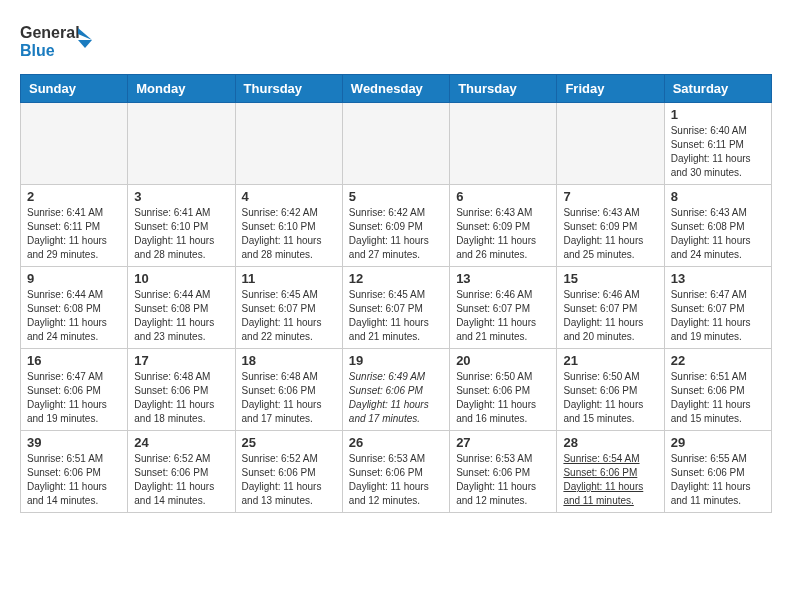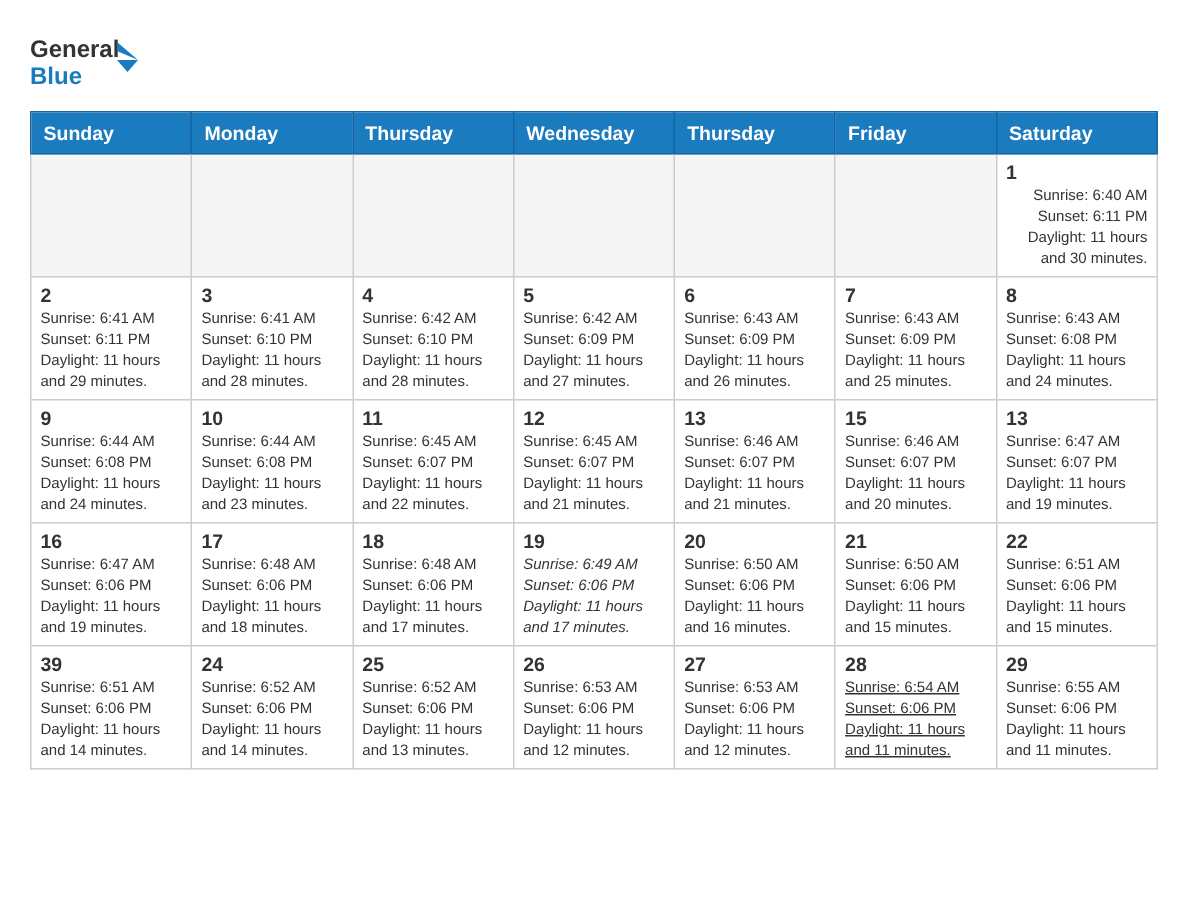--- a/index.html
+++ b/index.html
@@ -112,7 +112,7 @@
         <td class="empty"></td>
         <td>
           <span class="day-num">1</span>
-          <div class="day-info" style="white-space: pre-line; text-align: right;">Sunrise: 6:40 AM
+          <div class="day-info" style="white-space: pre-line;">Sunrise: 6:40 AM
 Sunset: 6:11 PM
 Daylight: 11 hours and 30 minutes.</div>
         </td>

